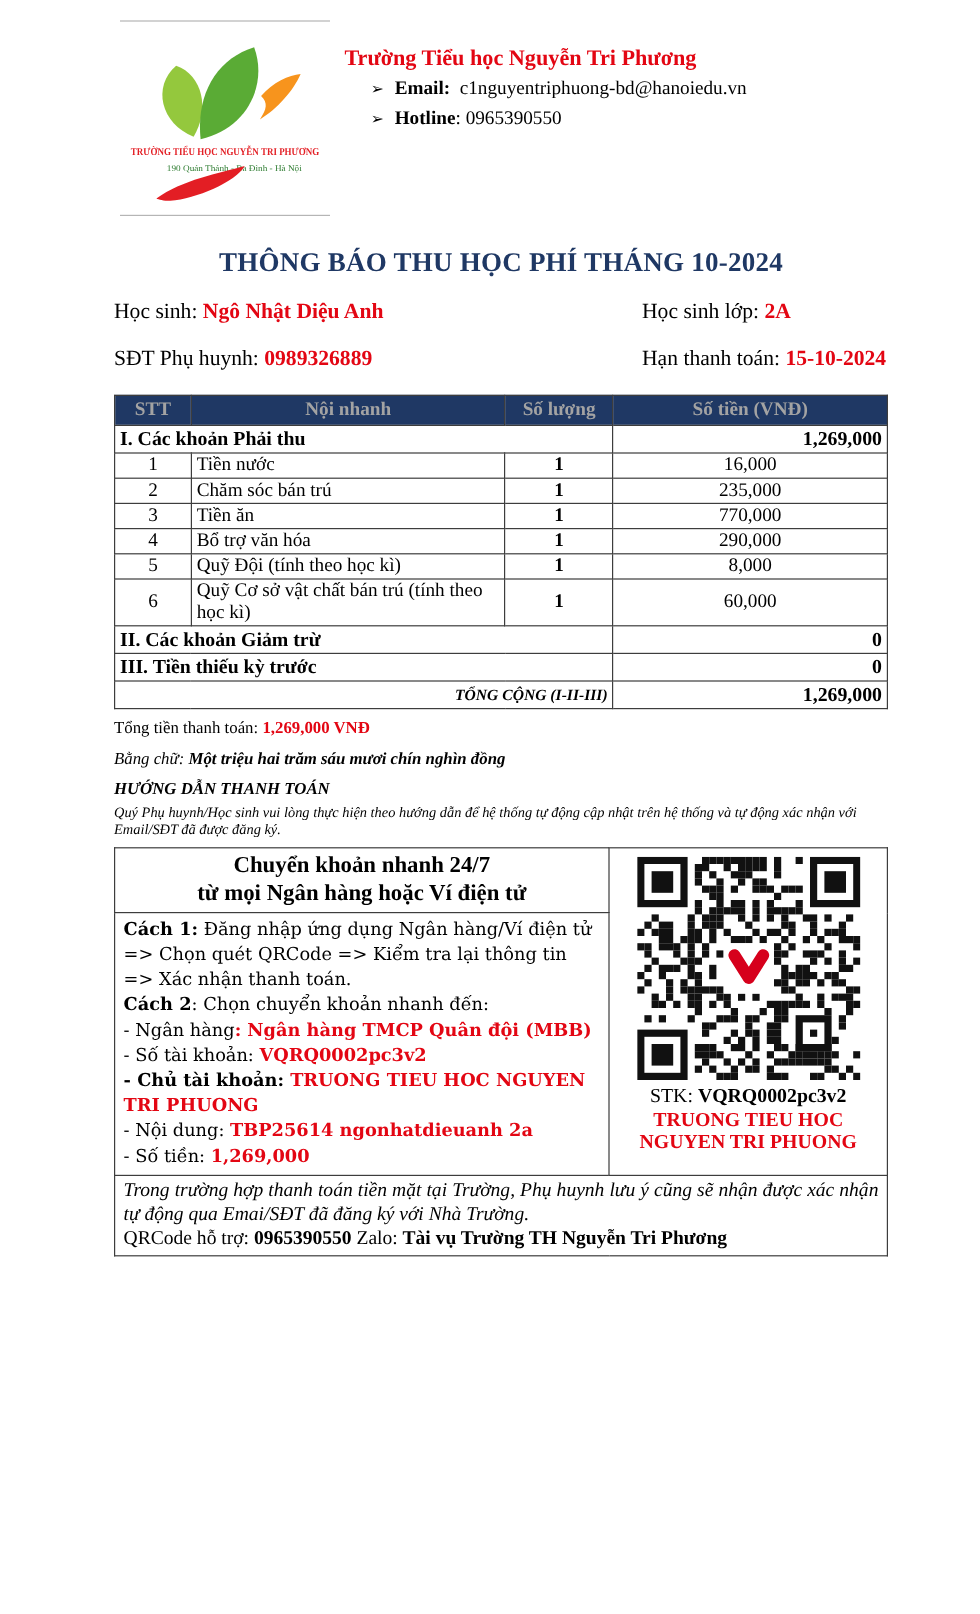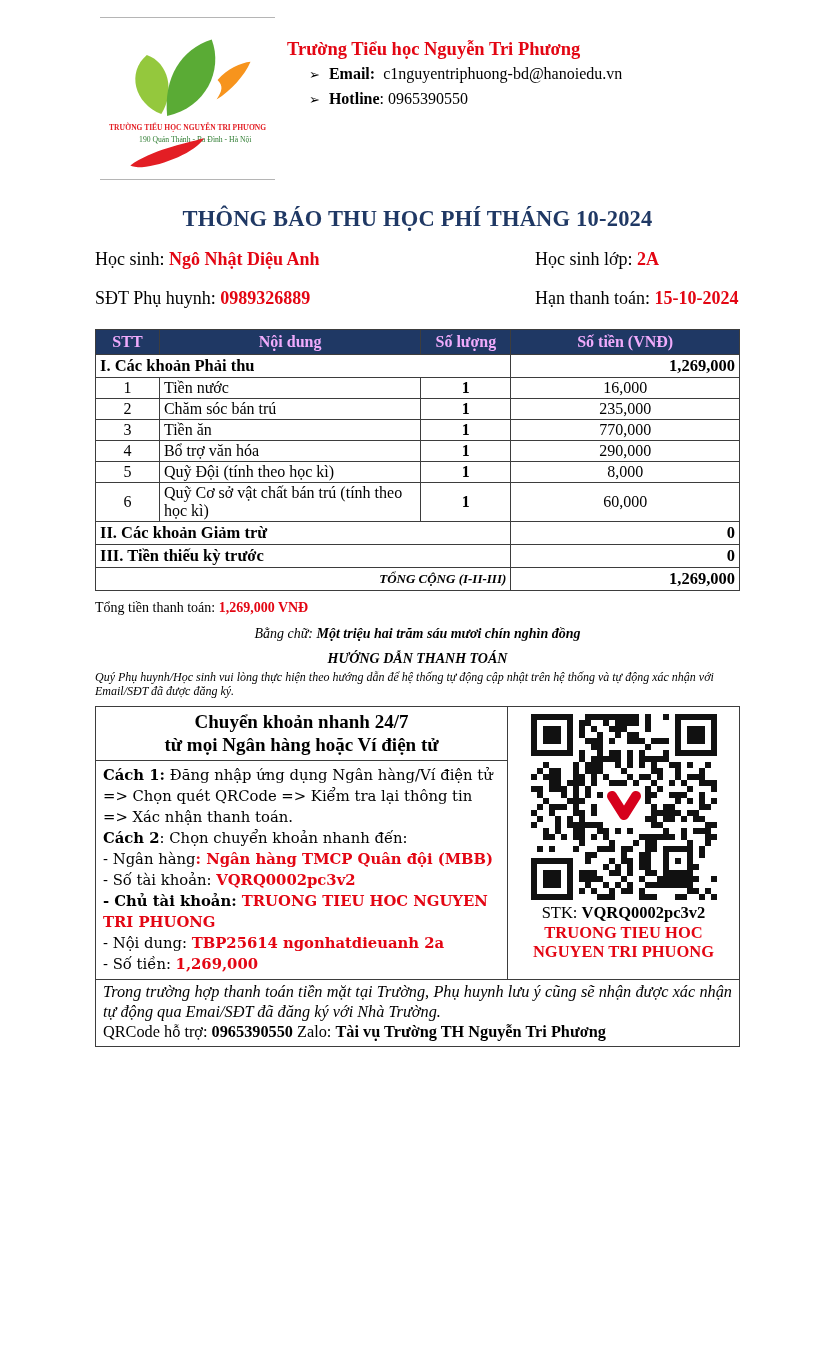--- a/index.html
+++ b/index.html
@@ -39,7 +39,7 @@
   table.fees { border-collapse:collapse; width:100%; margin-top:2px; font-size:16px; }
   .fees th, .fees td { border:1px solid #3d3d3d; padding:1px 4px; }
   .fees thead th {
-    background:#1f3864; color:#f0abfc; font-weight:bold; text-align:center;
+    background:#1f3864; color:#a3a3a3; font-weight:bold; text-align:center;
     line-height:1.12; padding:3px 2px; font-size:16px;
   }
   .sec-label { font-weight:bold; font-size:16.5px; }

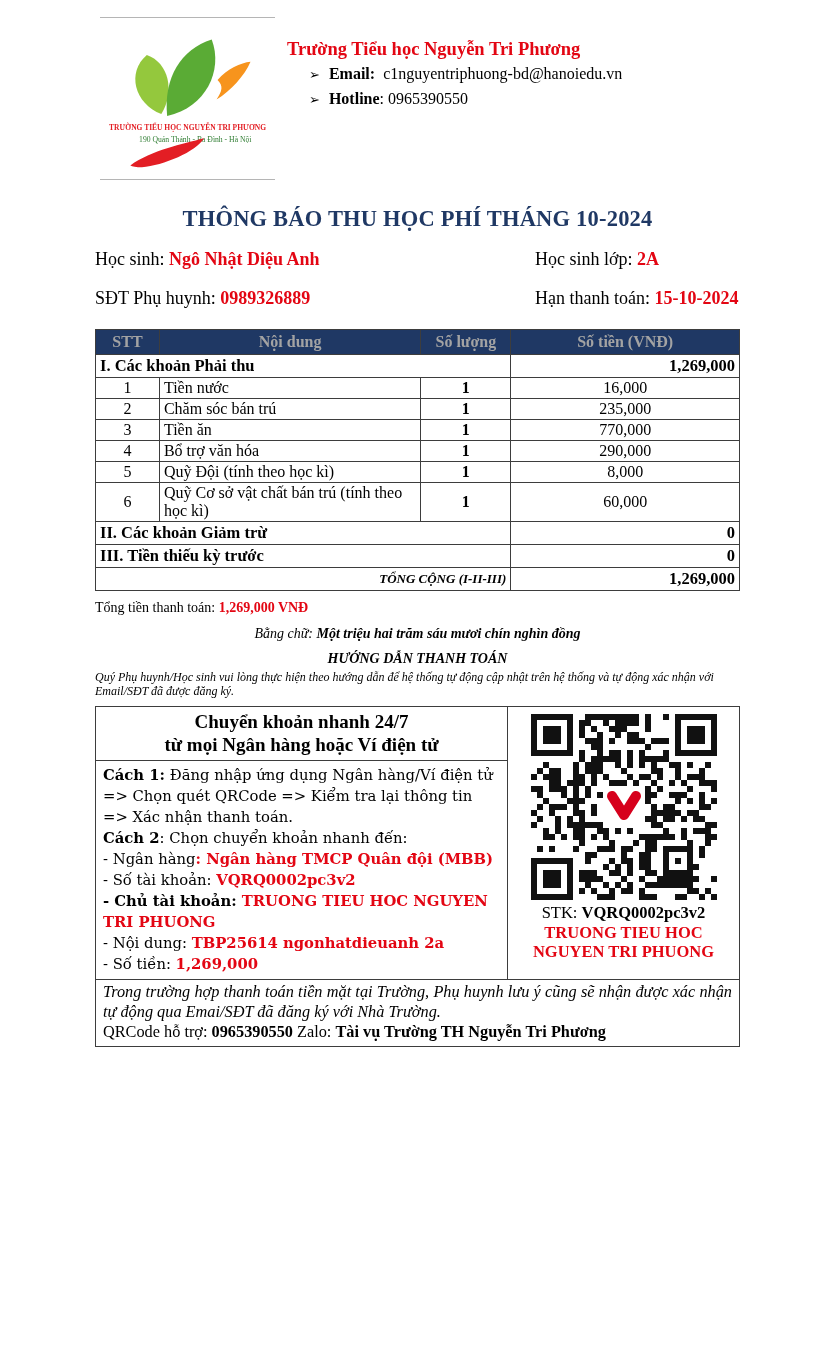--- a/index.html
+++ b/index.html
@@ -130,7 +130,7 @@
     <thead>
       <tr>
         <th>STT</th>
-        <th>Nội dung</th>
+        <th>Nội nhanh</th>
         <th>Số lượng</th>
         <th>Số tiền (VNĐ)</th>
       </tr>

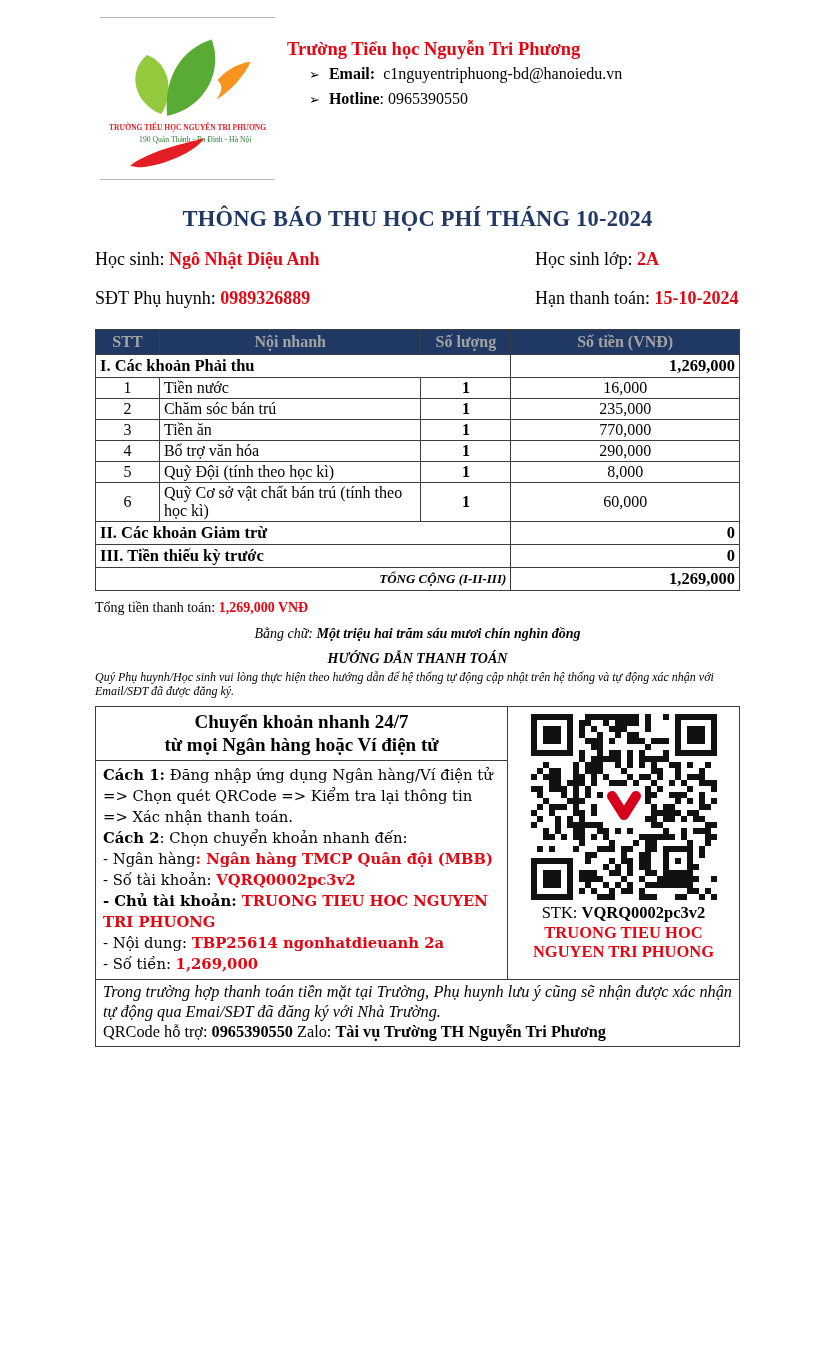--- a/index.html
+++ b/index.html
@@ -51,7 +51,7 @@
 
   
   .sum-line { font-size:14px; margin-top:9px; line-height:1.2; }
-  .italic { font-style:italic;text-align:center; }
+  .italic { font-style:italic; }
   .bold { font-weight:bold; }
   .guide-text { font-size:12px; font-style:italic; line-height:1.18; margin-top:2px; }
 

